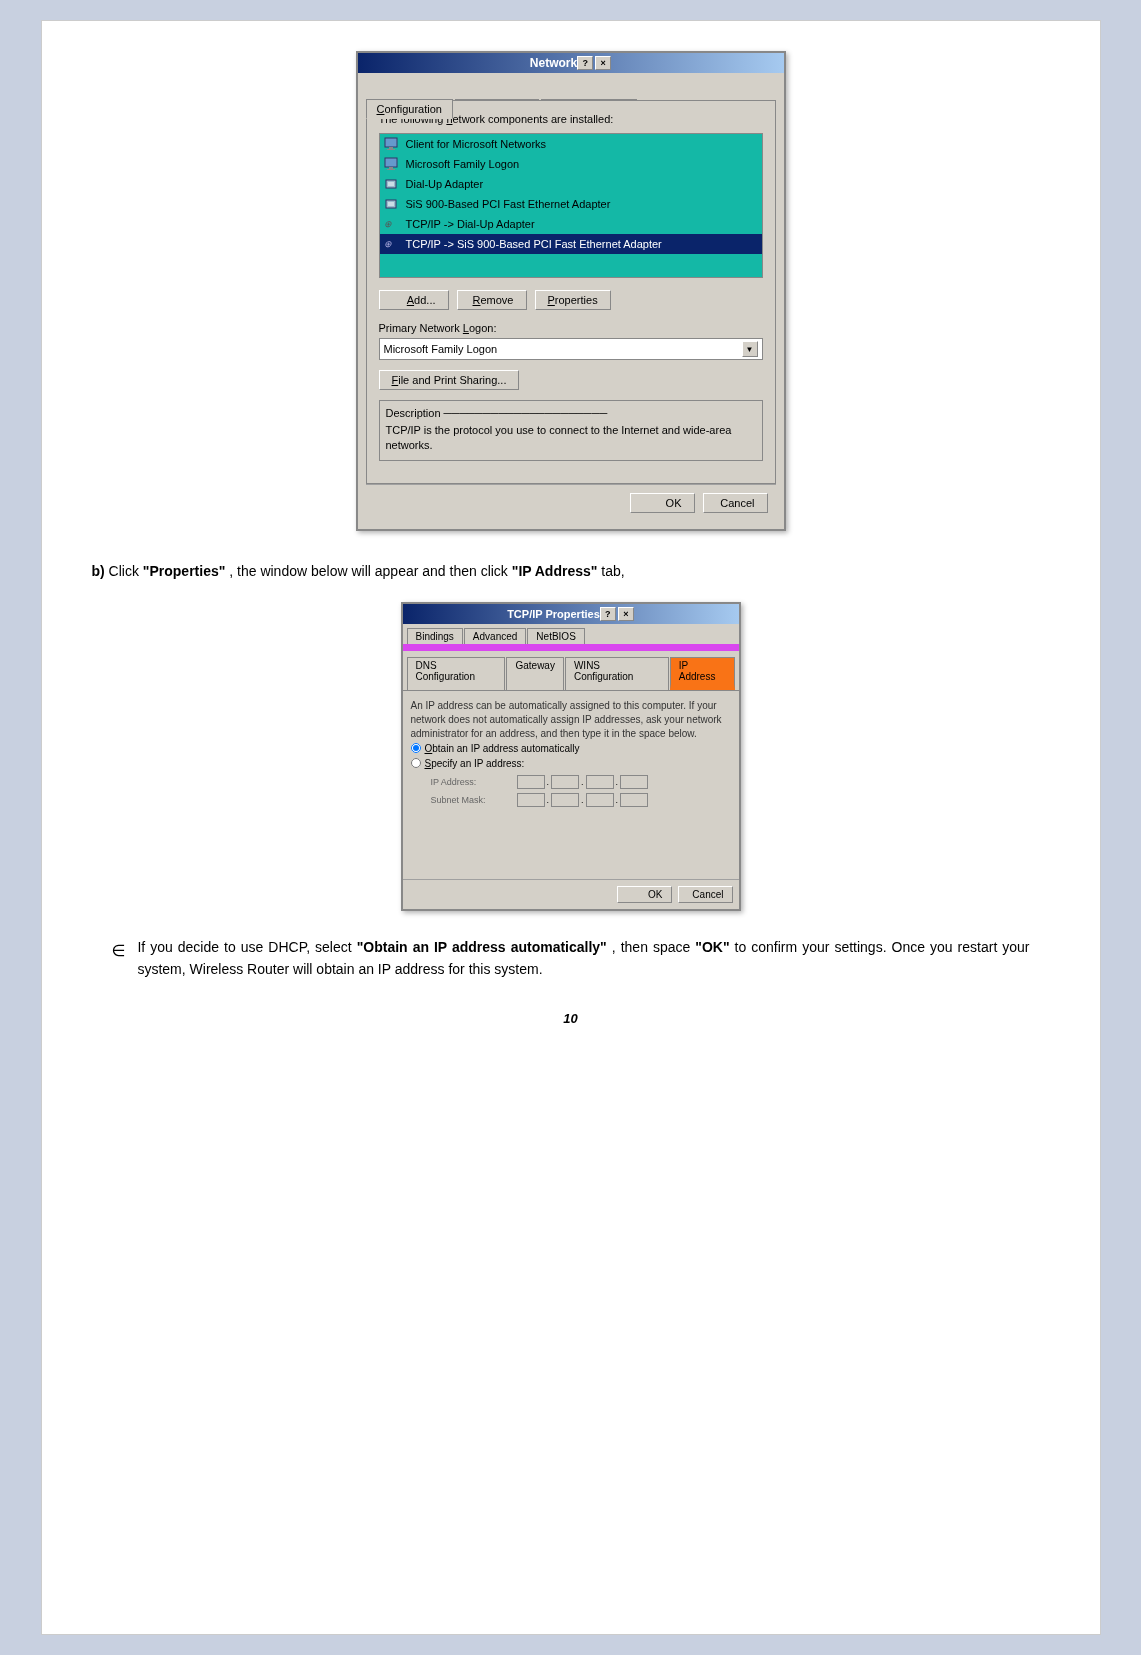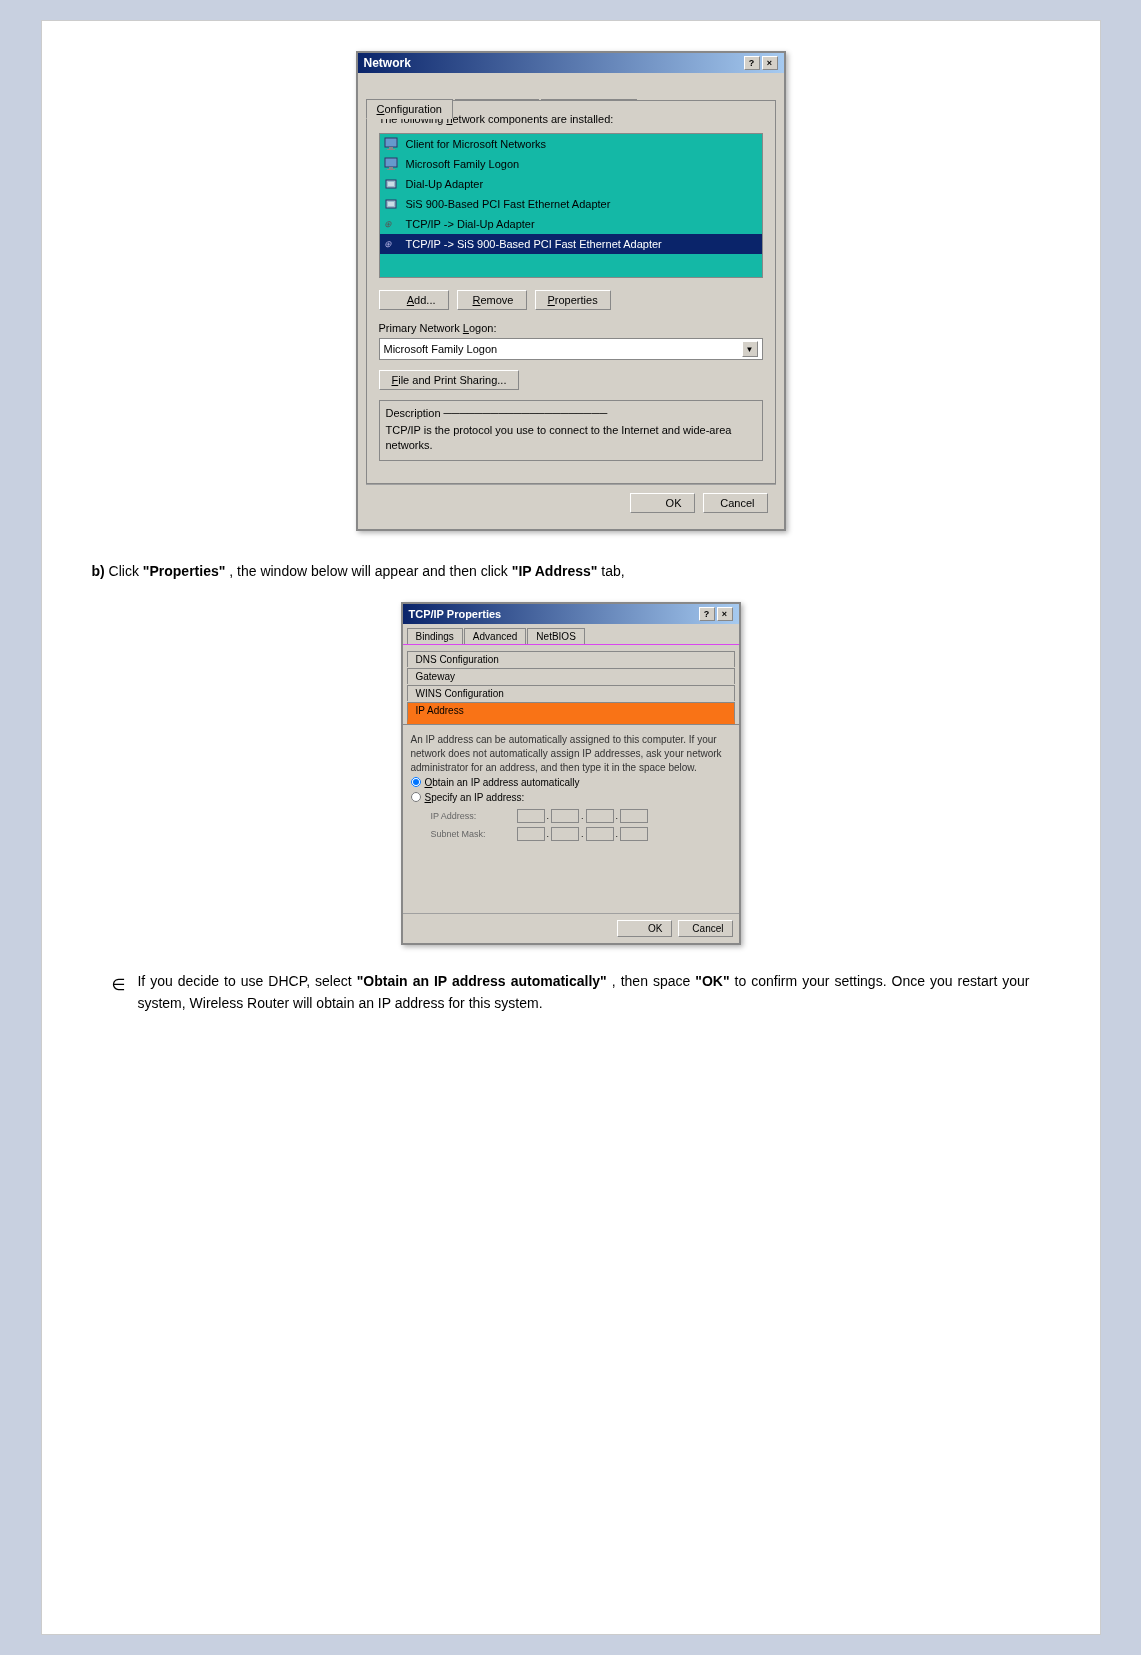--- a/index.html
+++ b/index.html
@@ -39,7 +39,7 @@
       color: white;
       padding: 3px 6px;
       display: flex;
-      justify-content: space-between;
+      justify-content: center;
       align-items: center;
       font-size: 12px;
       font-weight: bold;

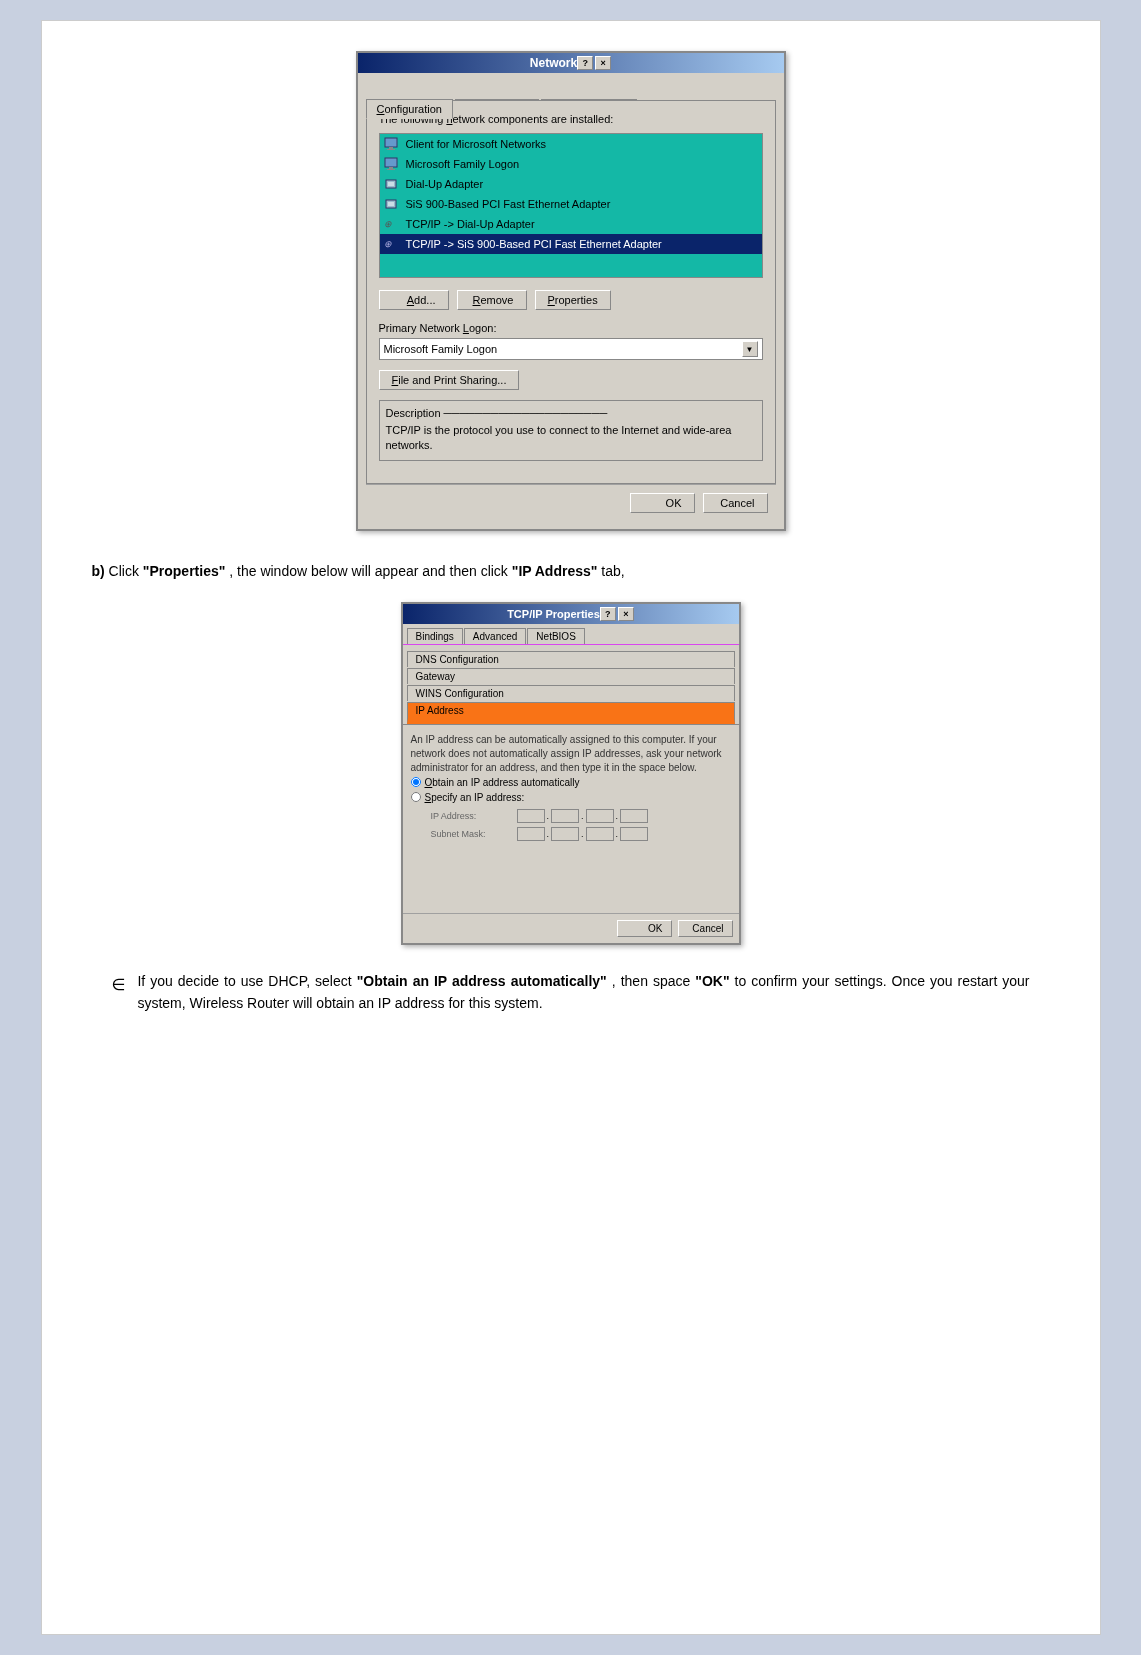--- a/index.html
+++ b/index.html
@@ -272,7 +272,7 @@
       display: flex;
       gap: 1px;
       padding: 4px 4px 0 4px;
-      border-bottom: 1px solid #d946ef;
+      border-bottom: 7px solid #d946ef;
     }
 
     .tcpip-tab {

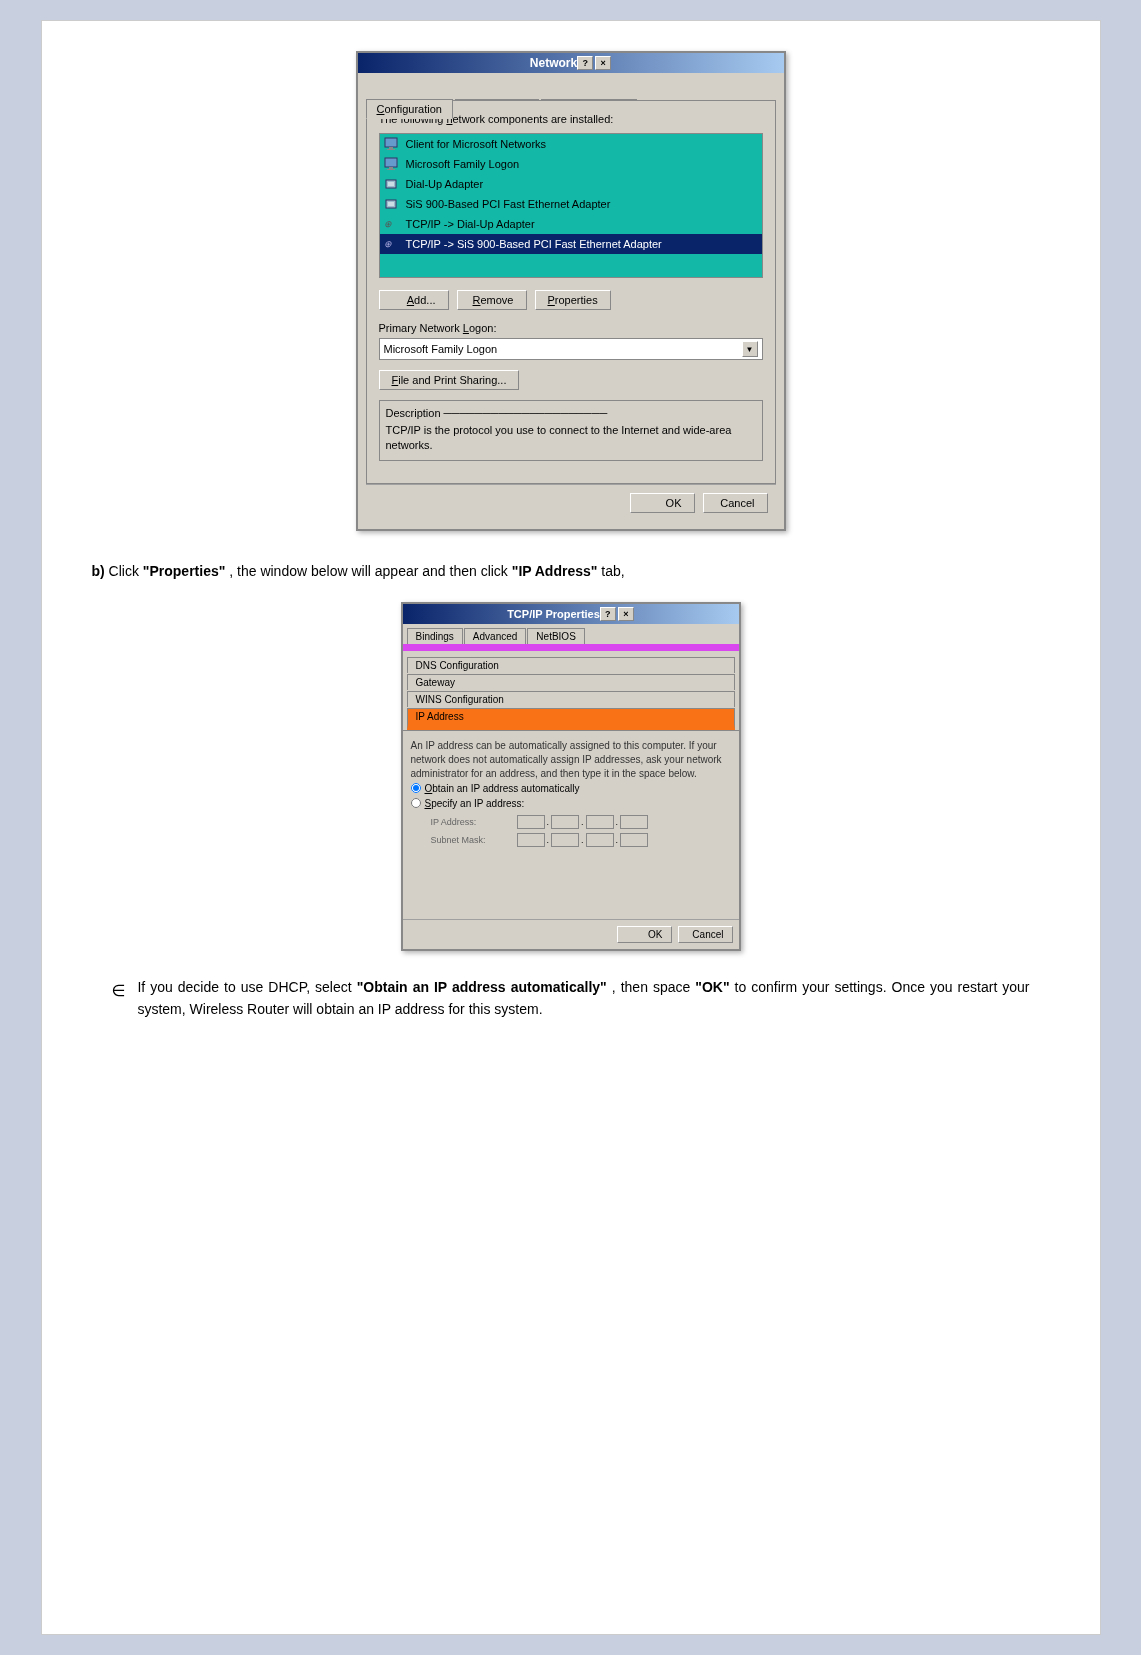--- a/index.html
+++ b/index.html
@@ -556,7 +556,7 @@
       <div class="tcpip-tab">Advanced</div>
       <div class="tcpip-tab">NetBIOS</div>
     </div>
-    <div class="tcpip-tabs-row" style="border-bottom: none; margin-top:2px;flex-direction:column;">
+    <div class="tcpip-tabs-row" style="border-bottom: none; margin-top:2px;">
       <div class="tcpip-tab">DNS Configuration</div>
       <div class="tcpip-tab">Gateway</div>
       <div class="tcpip-tab">WINS Configuration</div>

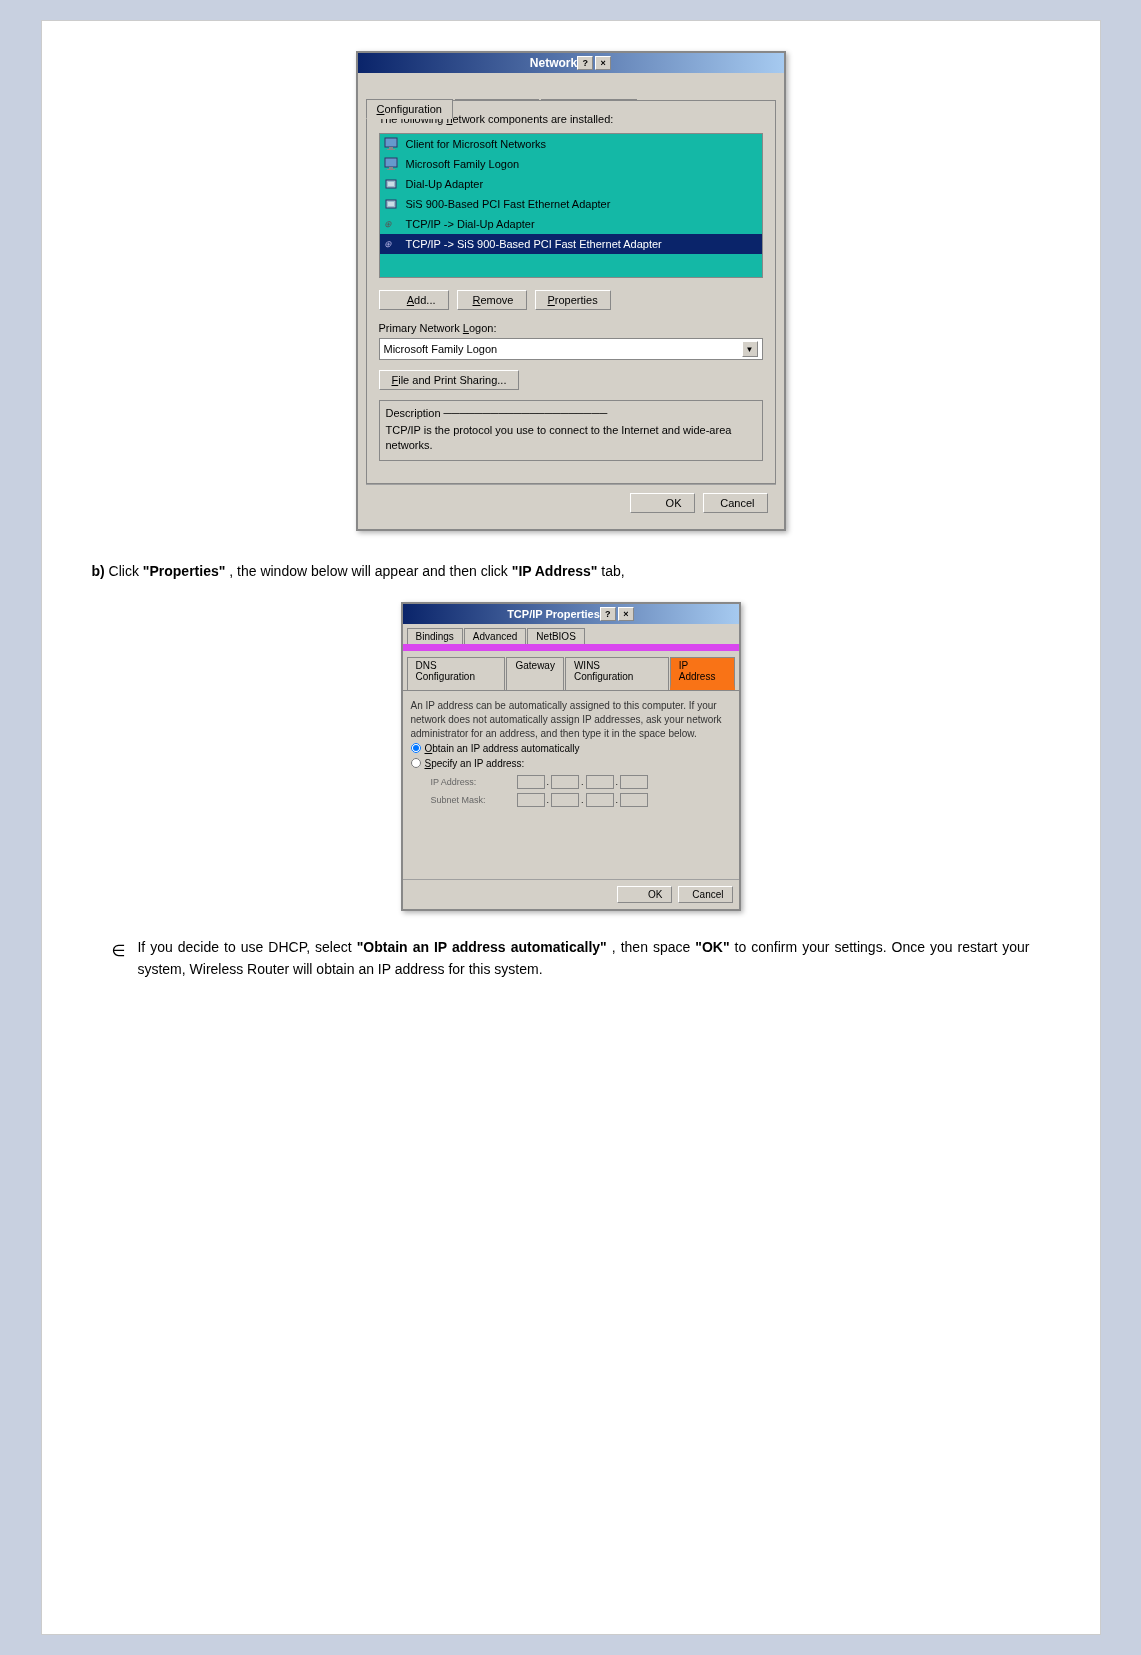--- a/index.html
+++ b/index.html
@@ -629,6 +629,9 @@
     </div>
   </div>
 
+  <div class="page-number">
+    <i><b>10</b></i>
+  </div>
 
 </div>
 

